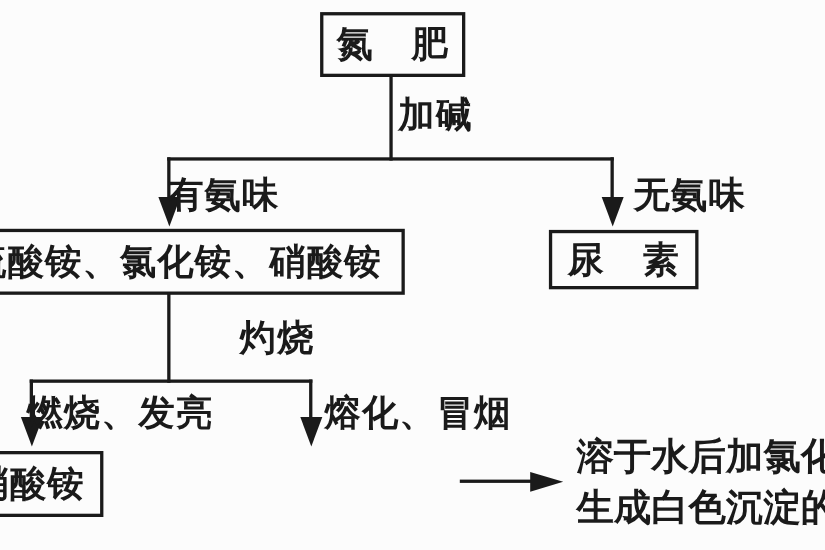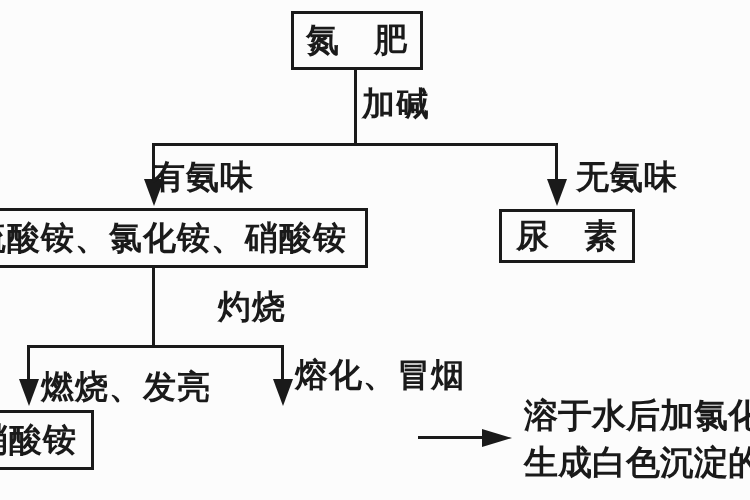--- a/index.html
+++ b/index.html
@@ -97,7 +97,7 @@
 
   <div class="v" style="left:27px; top:345px; height:36px;"></div>
   <div class="arr-d" style="left:19px; top:379px;"></div>
-  <div class="lbl" style="left:41px; top:357px;margin-top:12px;">燃烧、发亮</div>
+  <div class="lbl" style="left:24px; top:357px;">燃烧、发亮</div>
 
   <div class="v" style="left:281px; top:345px; height:36px;"></div>
   <div class="arr-d" style="left:273px; top:379px;"></div>

